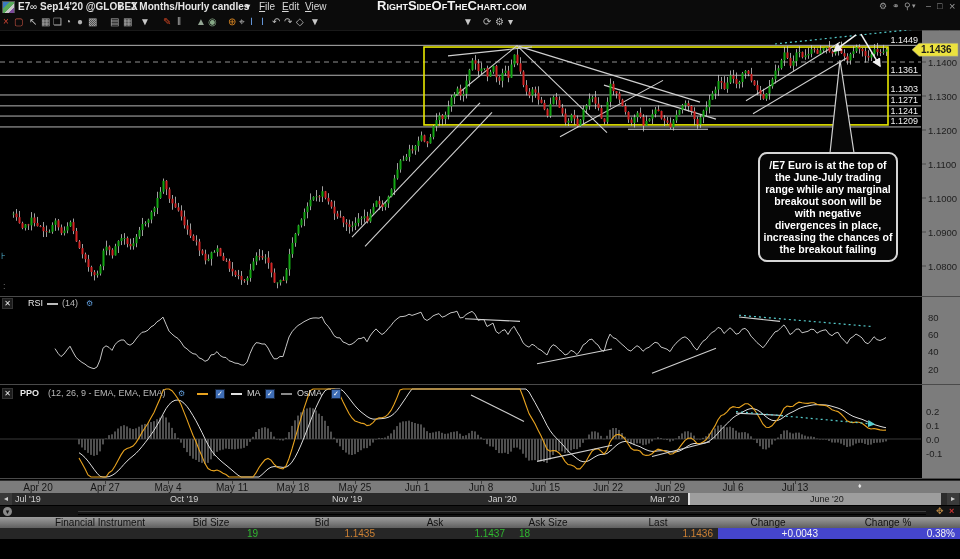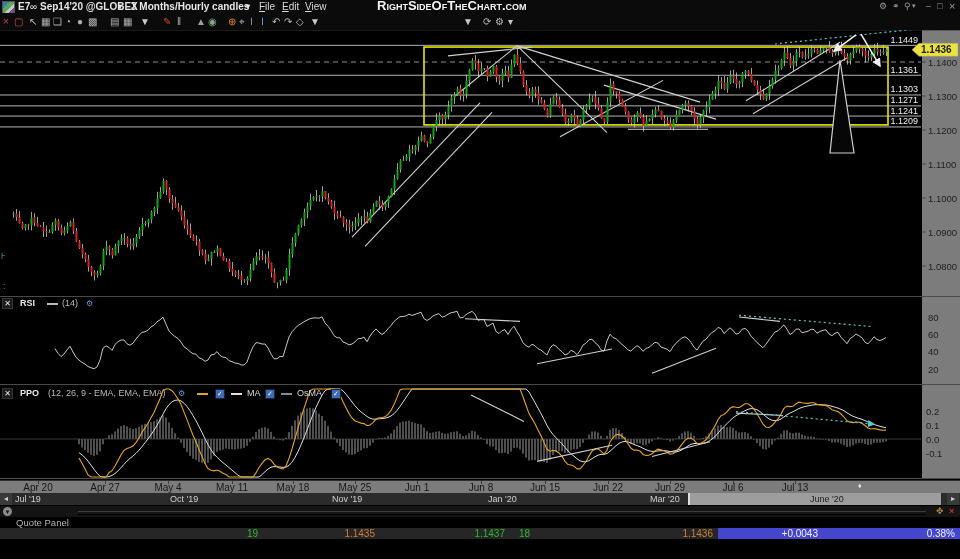--- a/index.html
+++ b/index.html
@@ -1087,6 +1087,9 @@
     <span class="ph-t chk" style="left:330px;top:2px;">✓</span>
   </div>
 
+  <div id="callout">
+    <span>/E7 Euro is at the top of the June-July trading range while any marginal breakout soon will be with negative divergences in place, increasing the chances of the breakout failing</span>
+  </div>
 
   <div id="date-strip">
       <span class="dtick" style="position: absolute; left: 38px;"></span>

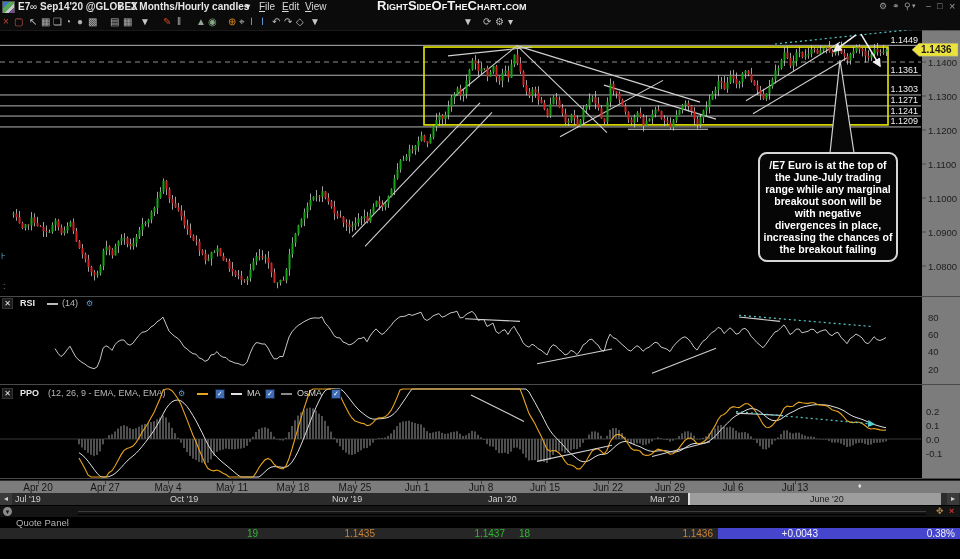--- a/index.html
+++ b/index.html
@@ -1066,7 +1066,7 @@
 
   <div class="panel-hdr" style="top:297px;width:300px;">
     <span class="ph-x" style="top:1px;">✕</span>
-    <span class="ph-t" style="left:20px;font-weight:bold;color:#e8e8e8;">RSI</span>
+    <span class="ph-t" style="left:28px;font-weight:normal;color:#e8e8e8;">RSI</span>
     <span class="ph-t" style="left:44px;"><span class="samp"></span></span>
     <span class="ph-t" style="left:62px;color:#b8b8b8;">(14)</span>
     <span class="ph-t wrench" style="left:86px;">⚙</span>

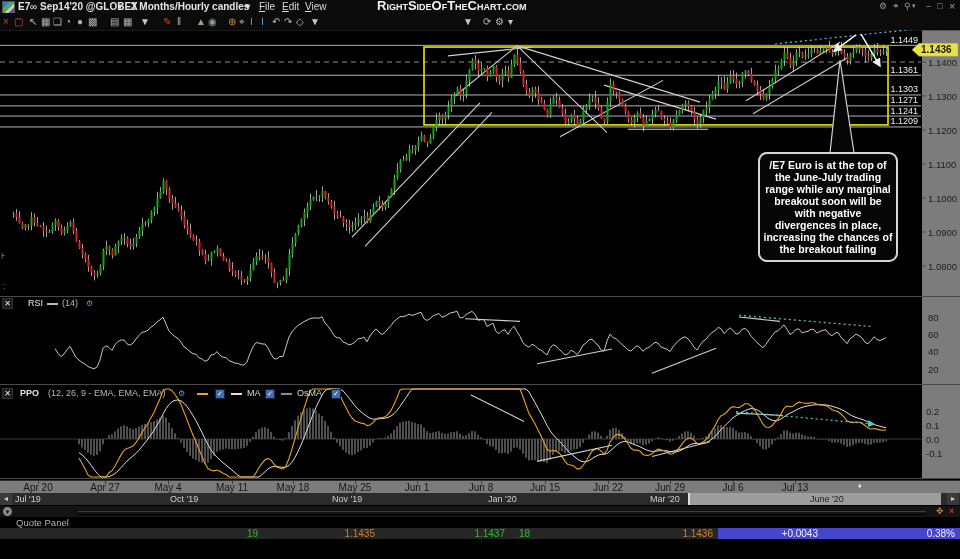--- a/index.html
+++ b/index.html
@@ -1140,6 +1140,16 @@
     <span style="position:absolute;left:936px;top:0;color:#bb8844;font-size:9px;line-height:11px;">✥</span>
     <span style="position:absolute;left:949px;top:0;color:#cc3333;font-size:9px;line-height:11px;font-weight:bold;">×</span>
   </div>
+  <div id="qp-head">
+      <span class="qh" style="left: 100px;">Financial Instrument</span>
+      <span class="qh" style="left: 211px;">Bid Size</span>
+      <span class="qh" style="left: 322px;">Bid</span>
+      <span class="qh" style="left: 435px;">Ask</span>
+      <span class="qh" style="left: 548px;">Ask Size</span>
+      <span class="qh" style="left: 658px;">Last</span>
+      <span class="qh" style="left: 768px;">Change</span>
+      <span class="qh" style="left: 888px;">Change %</span>
+    </div>
   <div id="qp-row">
     <div id="qp-change-bg" style="background: rgb(69, 69, 205);"></div>
   <span class="qv" style="left: 258px; color: rgb(47, 184, 47);">19</span>

